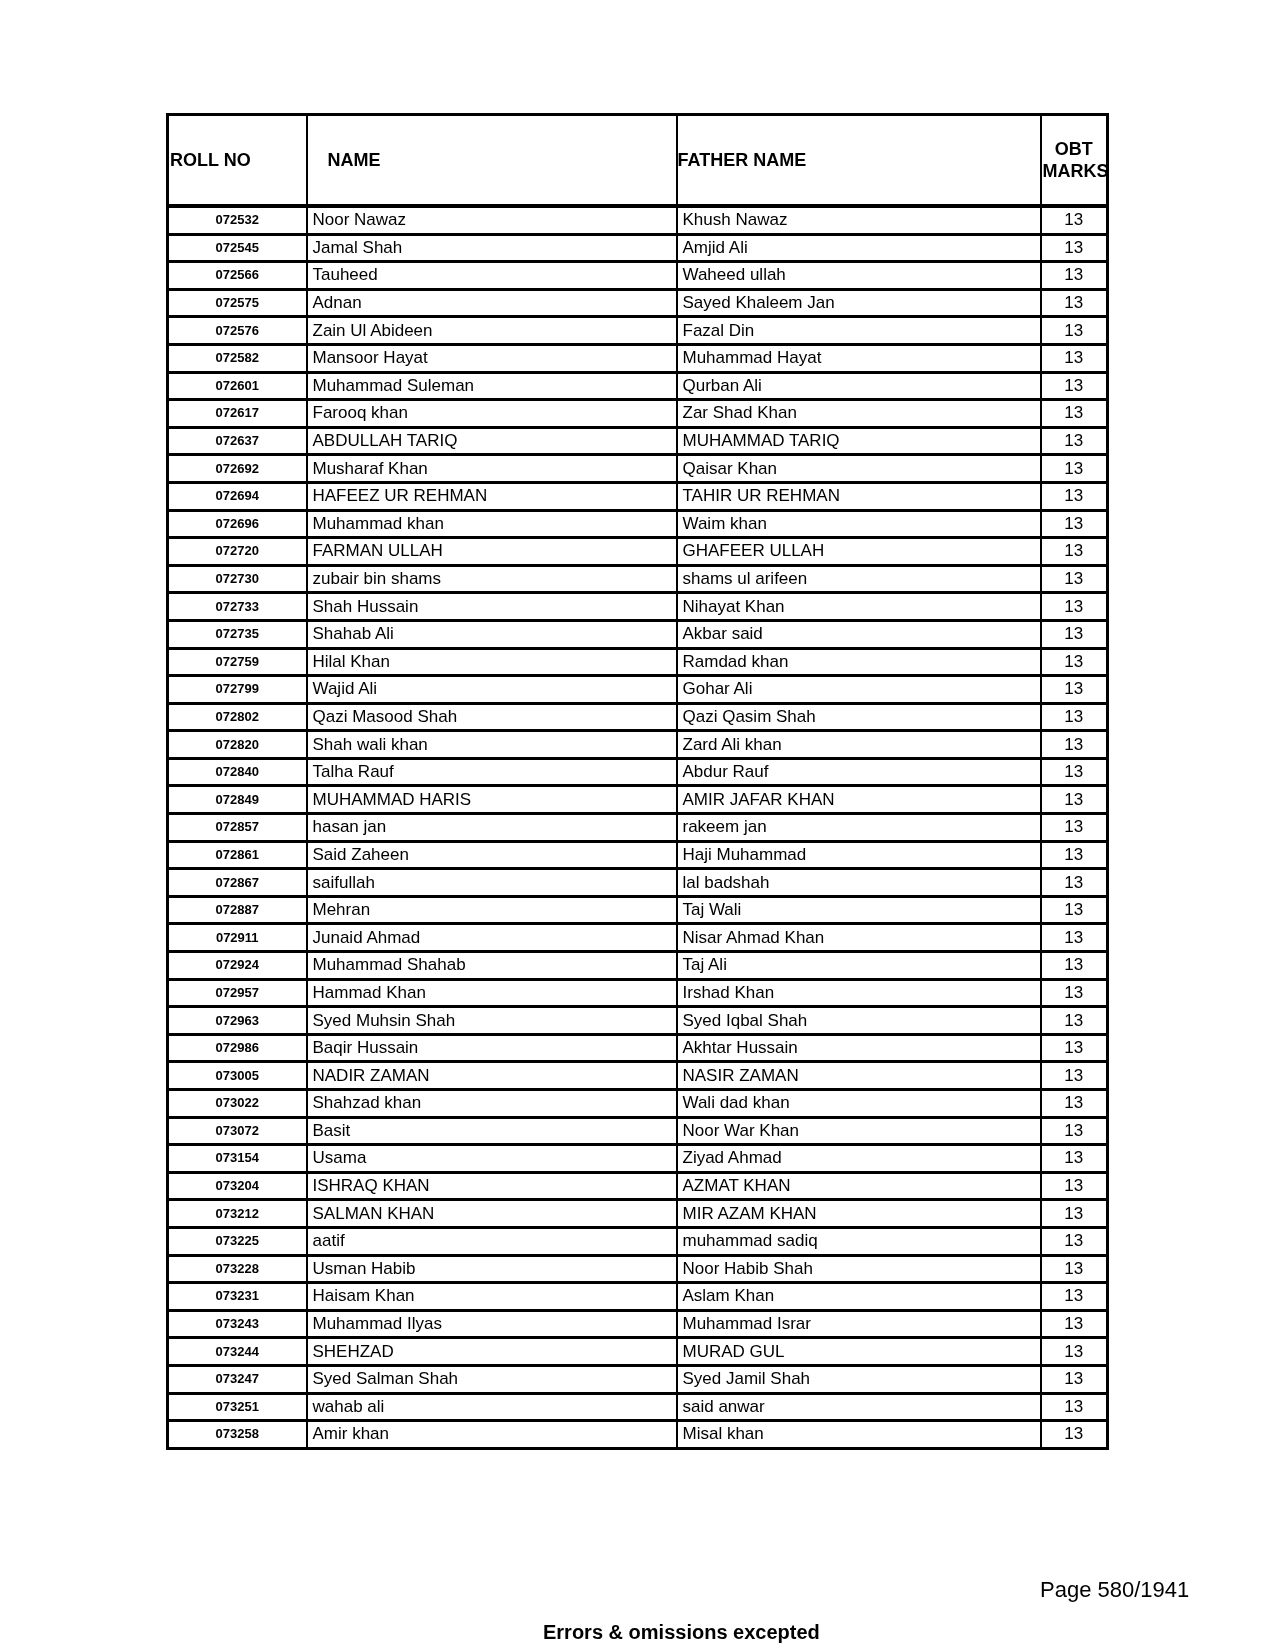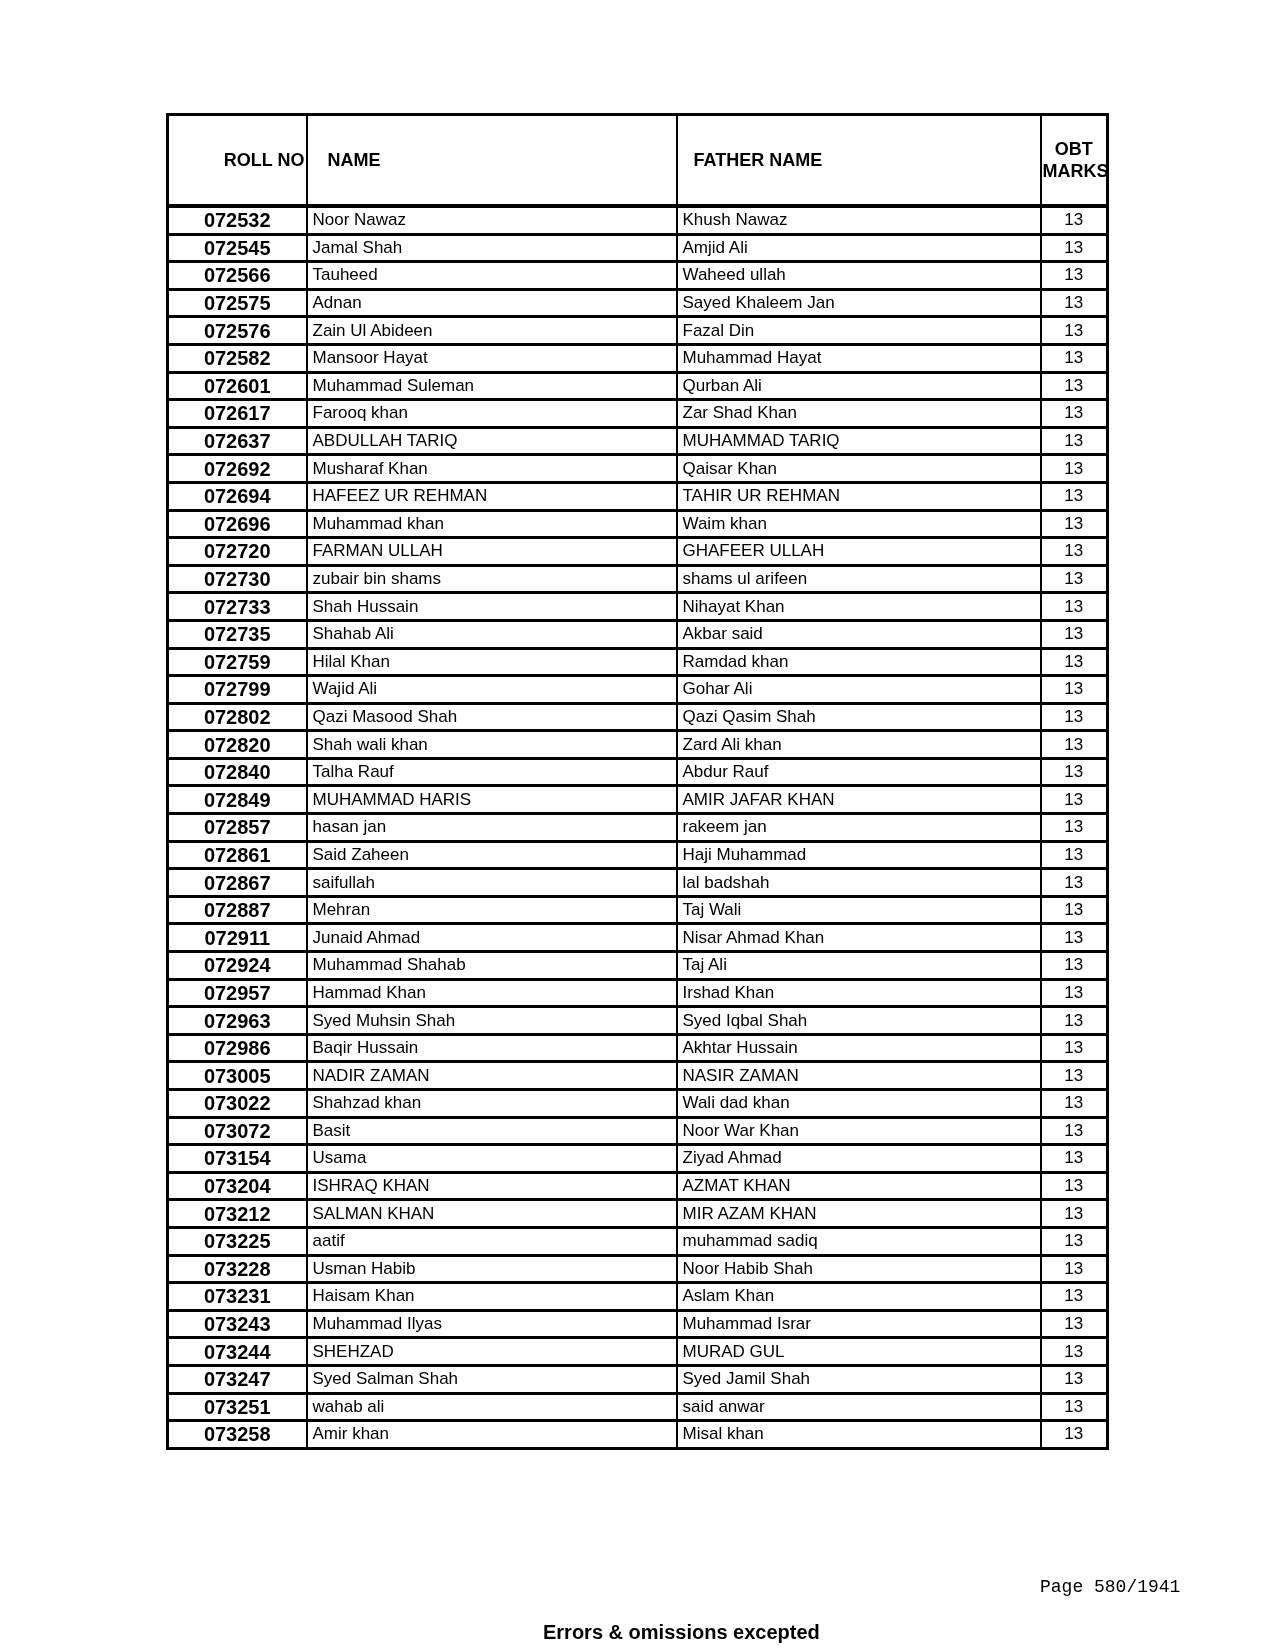--- a/index.html
+++ b/index.html
@@ -46,7 +46,7 @@
     vertical-align: middle;
     line-height: 22px;
   }
-  th.h-roll   { text-align: right; margin-top: 29px; }
+  th.h-roll   { text-align: left; margin-top: 29px; }
   th.h-name   { text-align: left; padding-left: 20px; }
   th.h-father { text-align: left; padding-left: 16px; }
   th.h-marks  { text-align: center; padding: 8px 1px; }

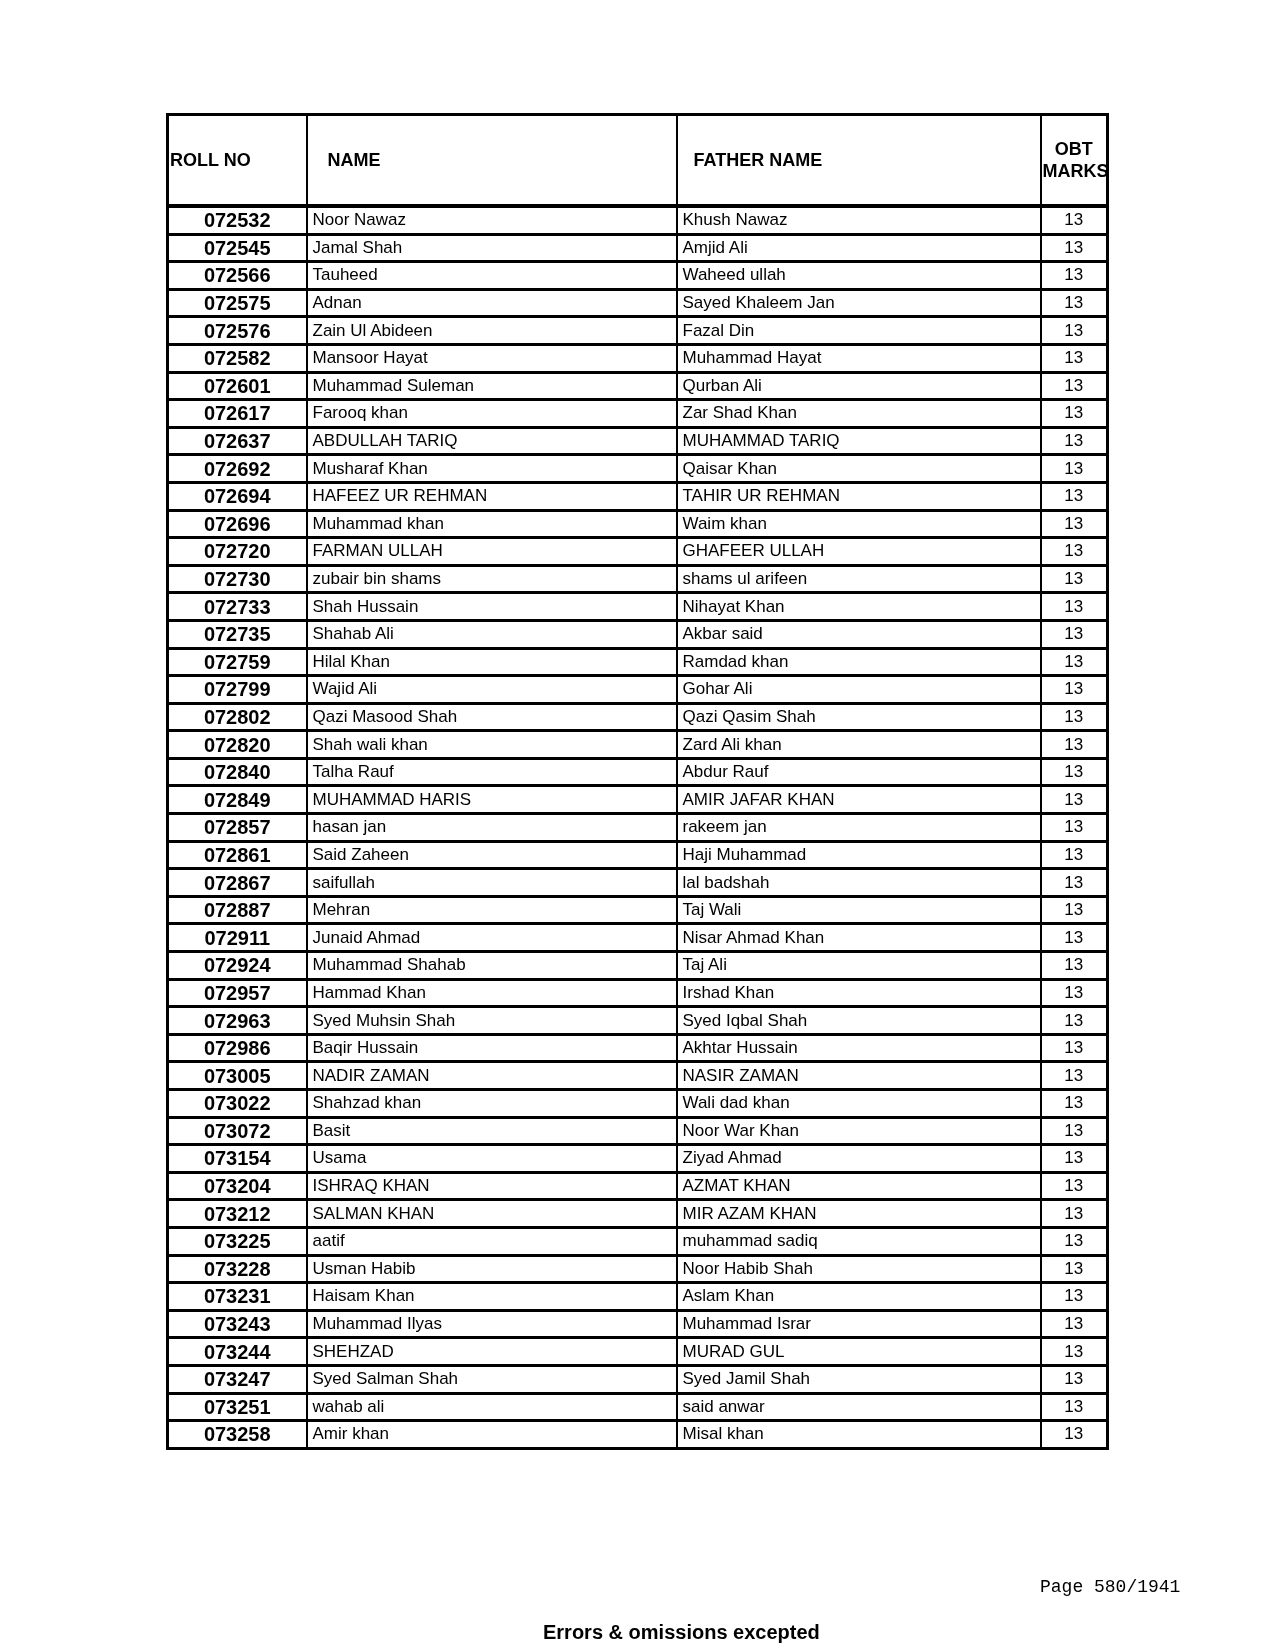--- a/index.html
+++ b/index.html
@@ -48,7 +48,7 @@
   }
   th.h-roll   { text-align: left; margin-top: 29px; }
   th.h-name   { text-align: left; padding-left: 20px; }
-  th.h-father { text-align: left; padding-left: 16px; }
+  th.h-father { text-align: left; padding-left: 0; }
   th.h-marks  { text-align: center; padding: 8px 1px; }
 
   tbody td {

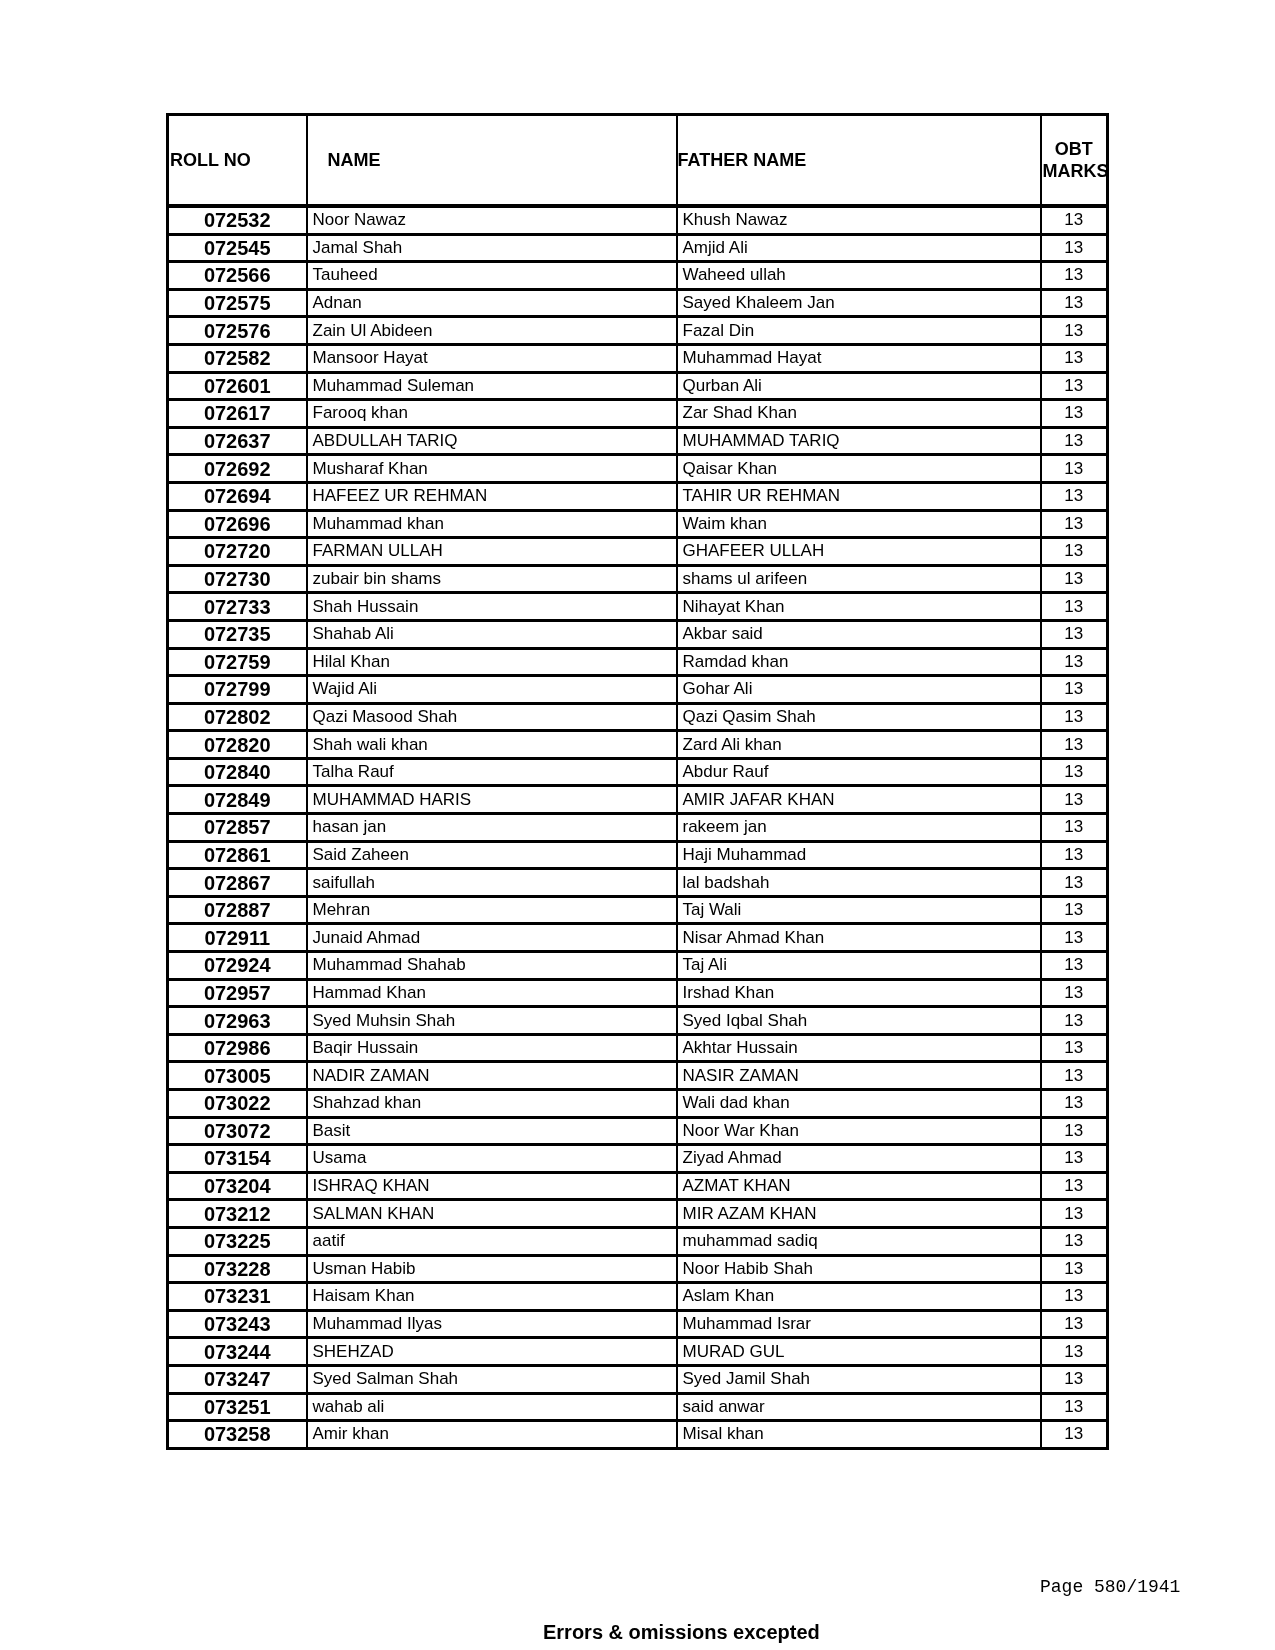--- a/index.html
+++ b/index.html
@@ -62,7 +62,7 @@
   td.cell-roll {
     text-align: center;
     font-weight: bold;
-    font-size: 20px;
+    font-size: 13px;
   }
   td.cell-name, td.cell-father {
     text-align: left;

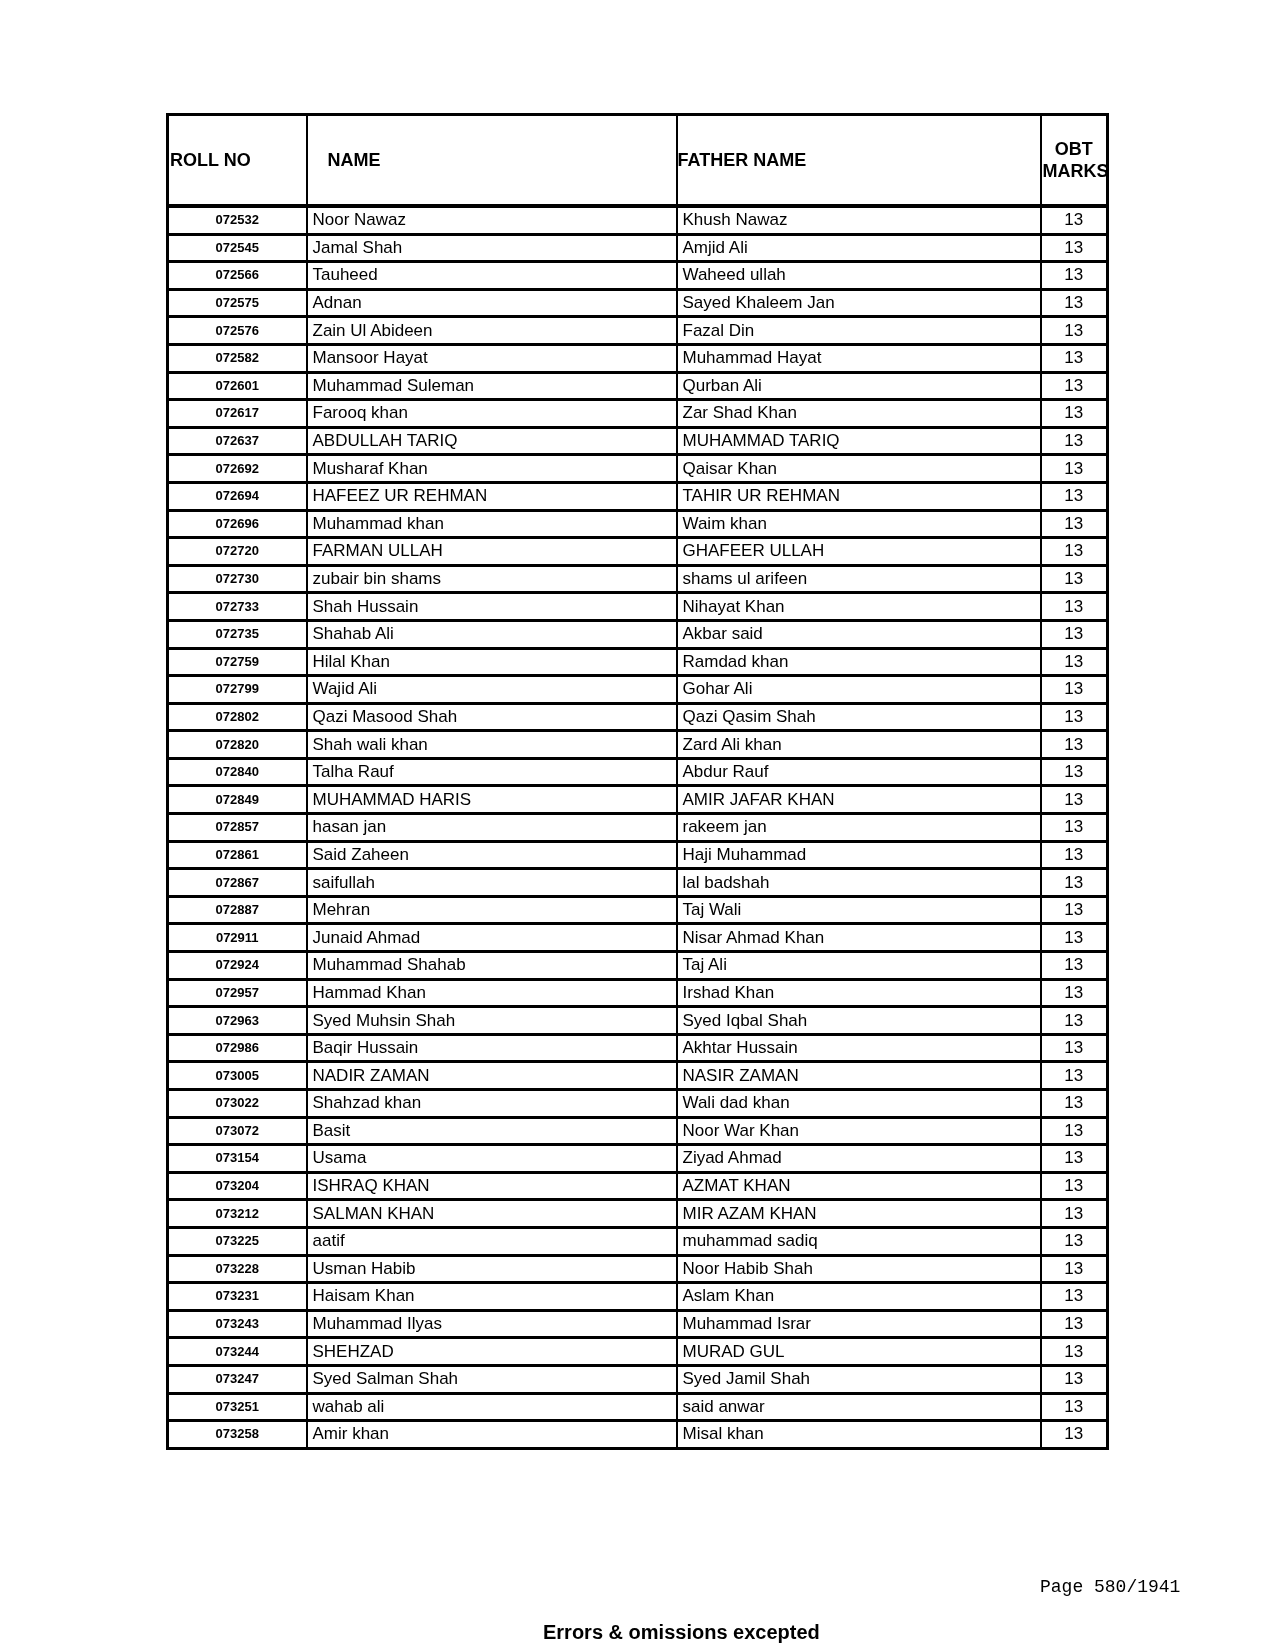--- a/index.html
+++ b/index.html
@@ -84,10 +84,9 @@
     position: absolute;
     left: 1040px;
     top: 1577px;
-    font-size: 18px;
+    font-size: 22px;
     font-weight: normal;
     white-space: nowrap;
-    font-family: Liberation Mono, monospace;
   }
 </style>
 </head>

